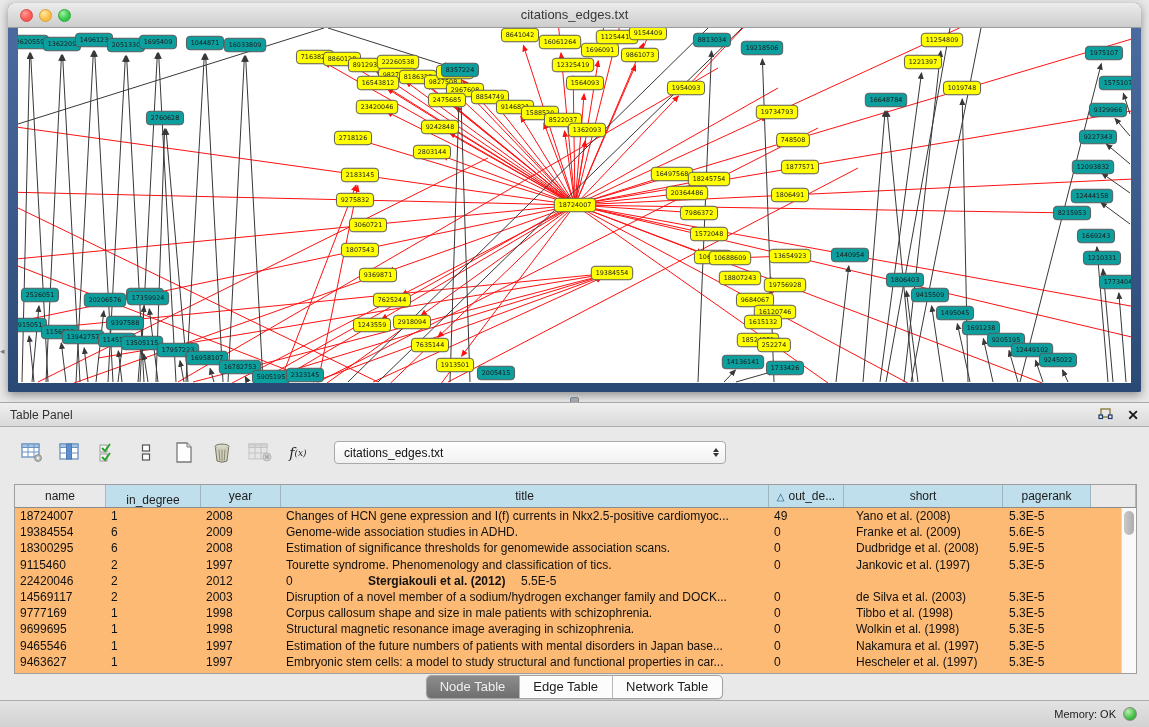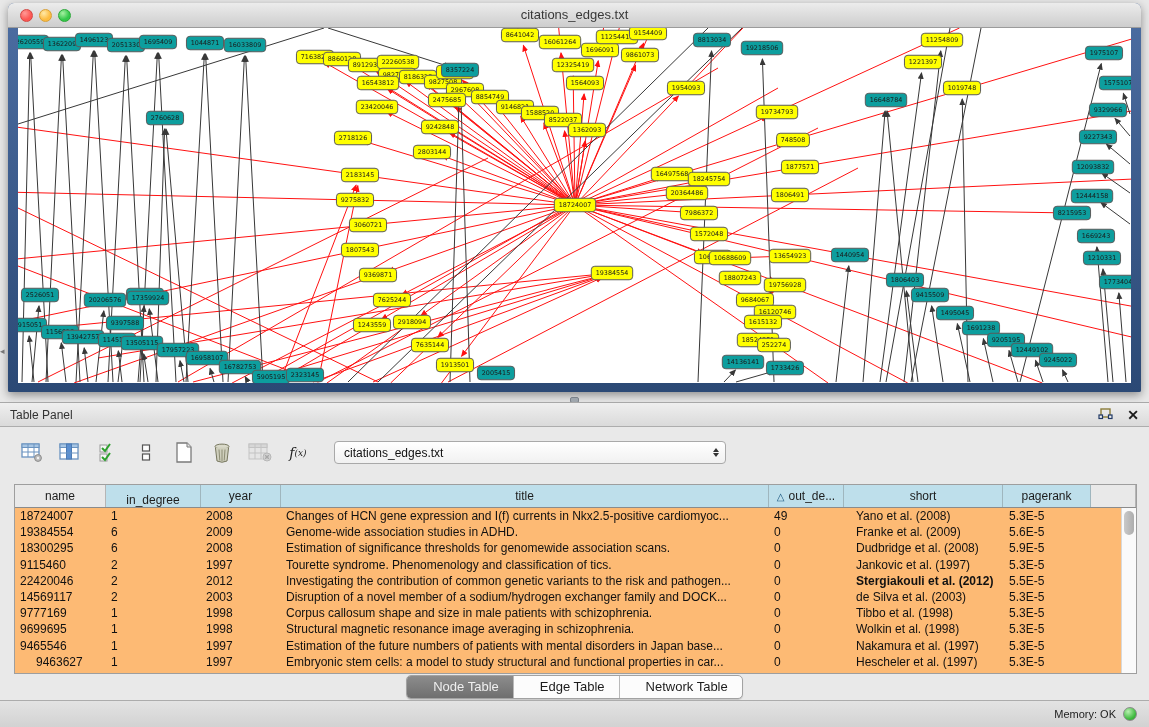--- a/index.html
+++ b/index.html
@@ -865,7 +865,6 @@
           <div class="td" style="width: 91px; padding-left: 5px;">22420046</div>
           <div class="td" style="width: 95px; padding-left: 5px;">2</div>
           <div class="td" style="width: 80px; padding-left: 5px;">2012</div>
-          <div class="td" style="width: 488px; padding-left: 5px;">Investigating the contribution of common genetic variants to the risk and pathogen...</div>
           <div class="td" style="width: 75px; padding-left: 5px;">0</div>
           <div class="td" style="width: 159px; padding-left: 12px; font-weight: bold;">Stergiakouli et al. (2012)</div>
           <div class="td" style="width: 88px; padding-left: 6px;">5.5E-5</div>

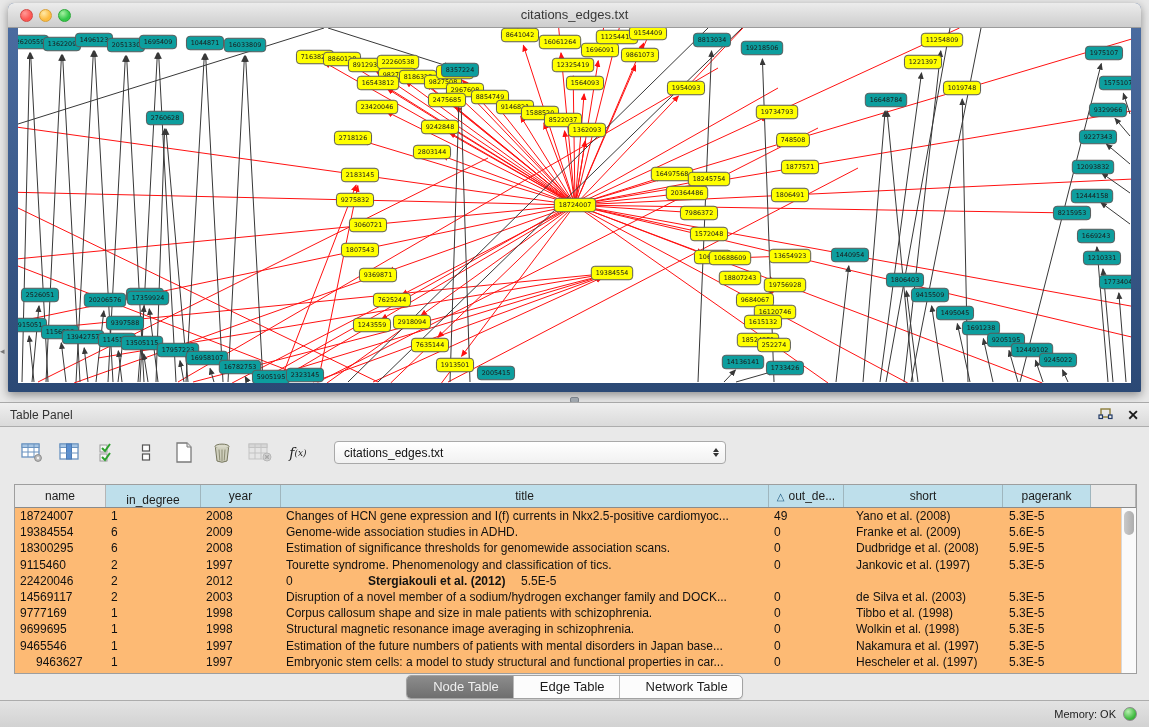--- a/index.html
+++ b/index.html
@@ -906,7 +906,7 @@
           <div class="td" style="width: 88px; padding-left: 6px;">5.3E-5</div>
         </div>
         <div class="trow">
-          <div class="td" style="width: 91px; padding-left: 21px;">9463627</div>
+          <div class="td" style="width: 91px; padding-left: 5px;">9463627</div>
           <div class="td" style="width: 95px; padding-left: 5px;">1</div>
           <div class="td" style="width: 80px; padding-left: 5px;">1997</div>
           <div class="td" style="width: 488px; padding-left: 5px;">Embryonic stem cells: a model to study structural and functional properties in car...</div>

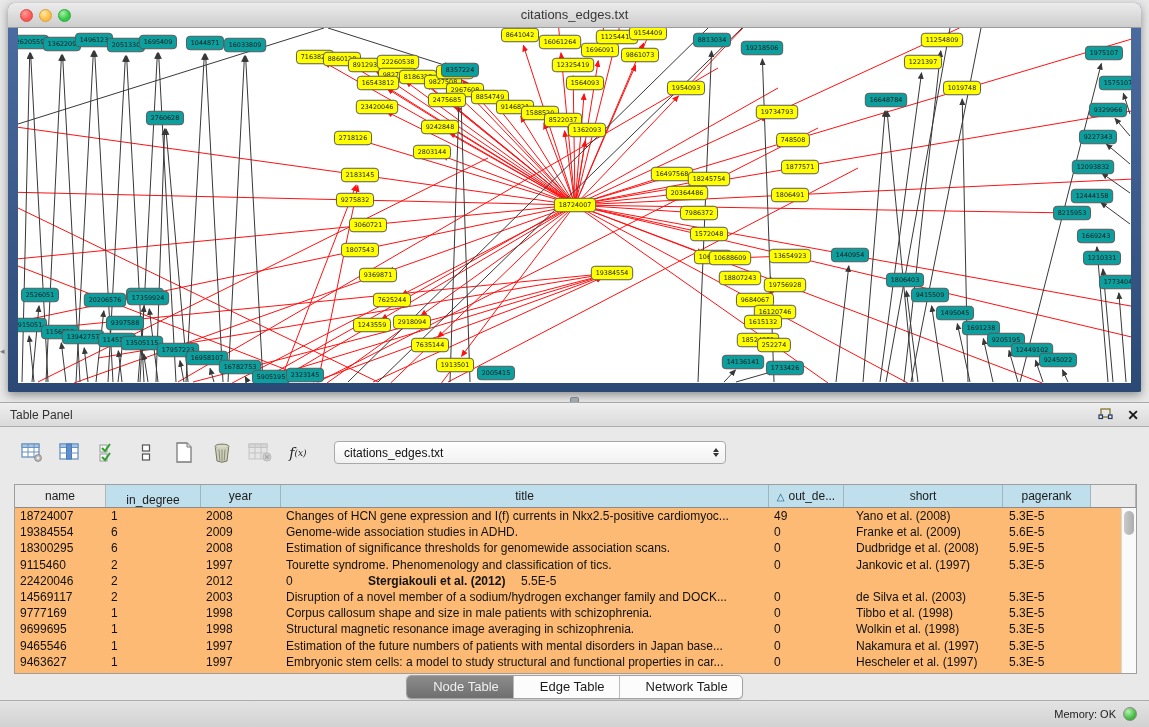--- a/index.html
+++ b/index.html
@@ -63,7 +63,7 @@
   .tabstrip { position:absolute; left:0; right:0; top:273px; display:flex; justify-content:center; }
   .seg-group { display:flex; border:1px solid #A2A2A2; border-radius:5px; overflow:hidden;
     background:#FCFCFC; box-shadow:0 1px 1px rgba(0,0,0,.15); }
-  .seg { font-size:13px; padding:3px 14px 4px 26px; color:#1c1c1c; border-right:1px solid #B9B9B9; cursor:pointer; }
+  .seg { font-size:13px; padding:3px 14px 4px 13px; color:#1c1c1c; border-right:1px solid #B9B9B9; cursor:pointer; }
   .seg:last-child { border-right:none;text-align:center; }
   .seg.active { background:linear-gradient(#8C8C8C,#6F6F6F); color:#EFEFEF; }
 

